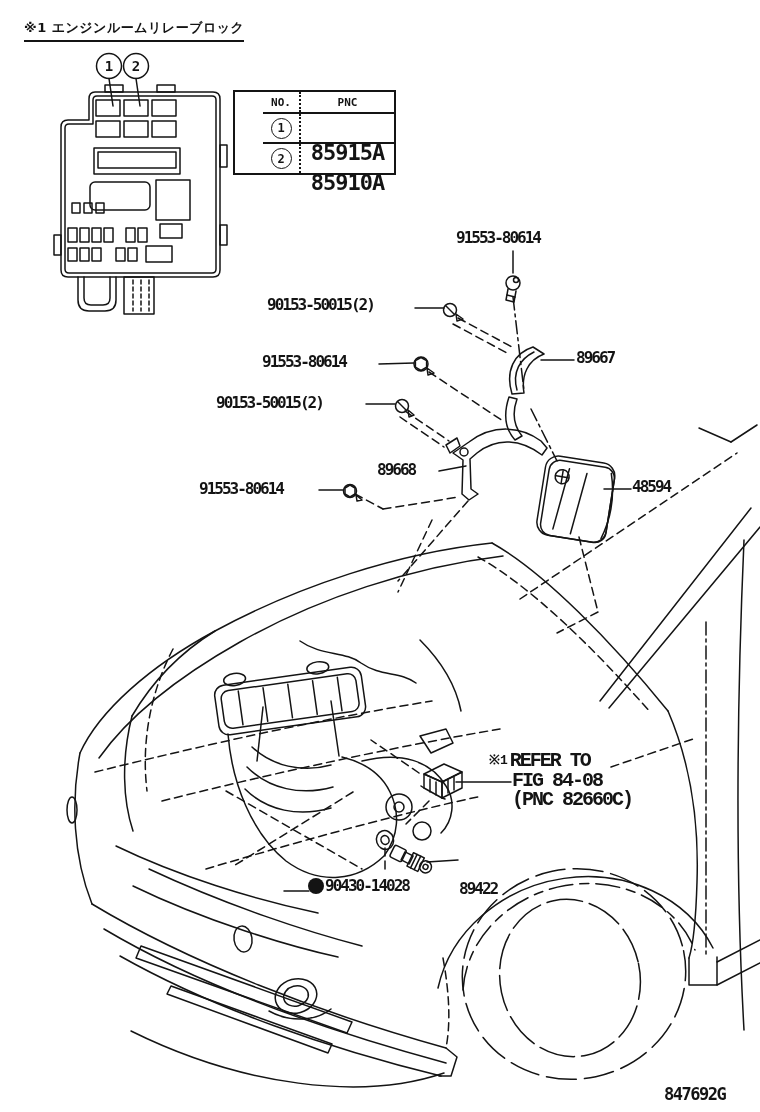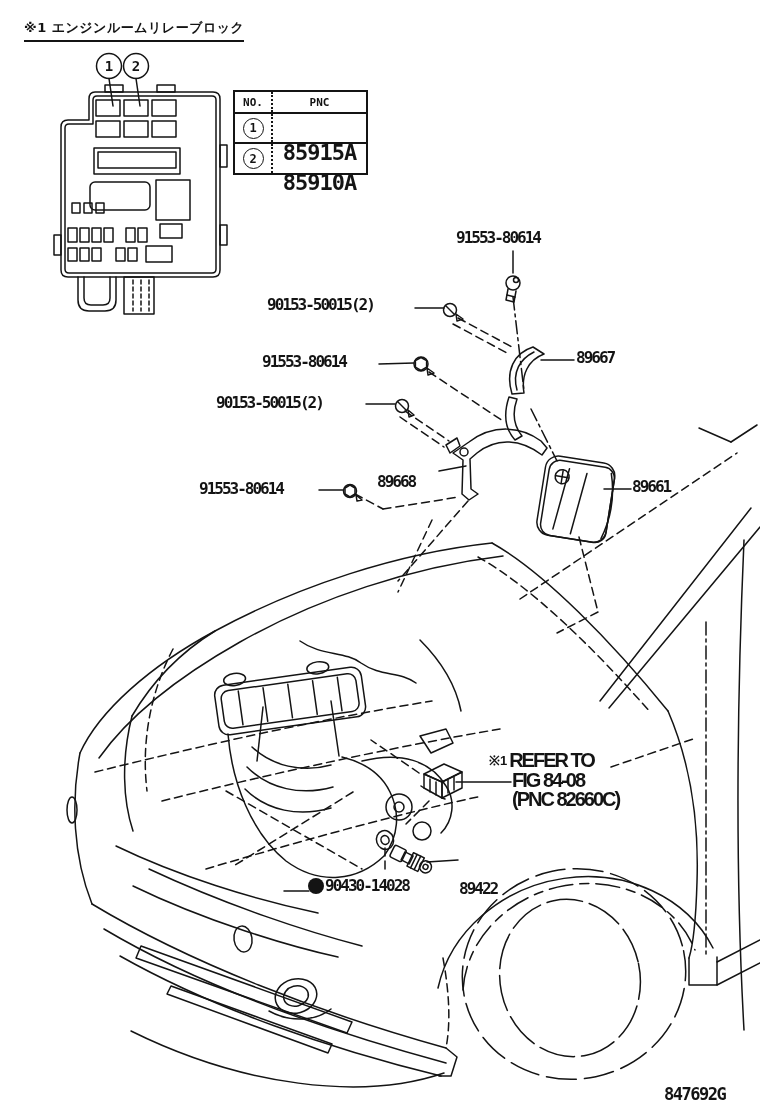--- a/index.html
+++ b/index.html
@@ -12,7 +12,7 @@
         border-bottom:2px solid #141414;padding-bottom:3px;white-space:nowrap;letter-spacing:.5px;text-align:right;}
   .pn{position:absolute;font-family:"DejaVu Sans Mono",monospace;font-weight:bold;font-size:16px;
         letter-spacing:-2px;white-space:nowrap;color:#141414;}
-  .pnc-table{position:absolute;left:233px;top:90px;width:131px;border:2.2px solid #141414;background:#fff;}
+  .pnc-table{position:absolute;left:233px;top:90px;width:131px;border:2.2px solid #141414;background:#fff;padding-left:28px;}
   .tr{display:flex;align-items:center;}
   .tr.head{height:20px;border-bottom:2.2px solid #141414;}
   .tr.r1{height:28px;border-bottom:2.2px solid #141414;}

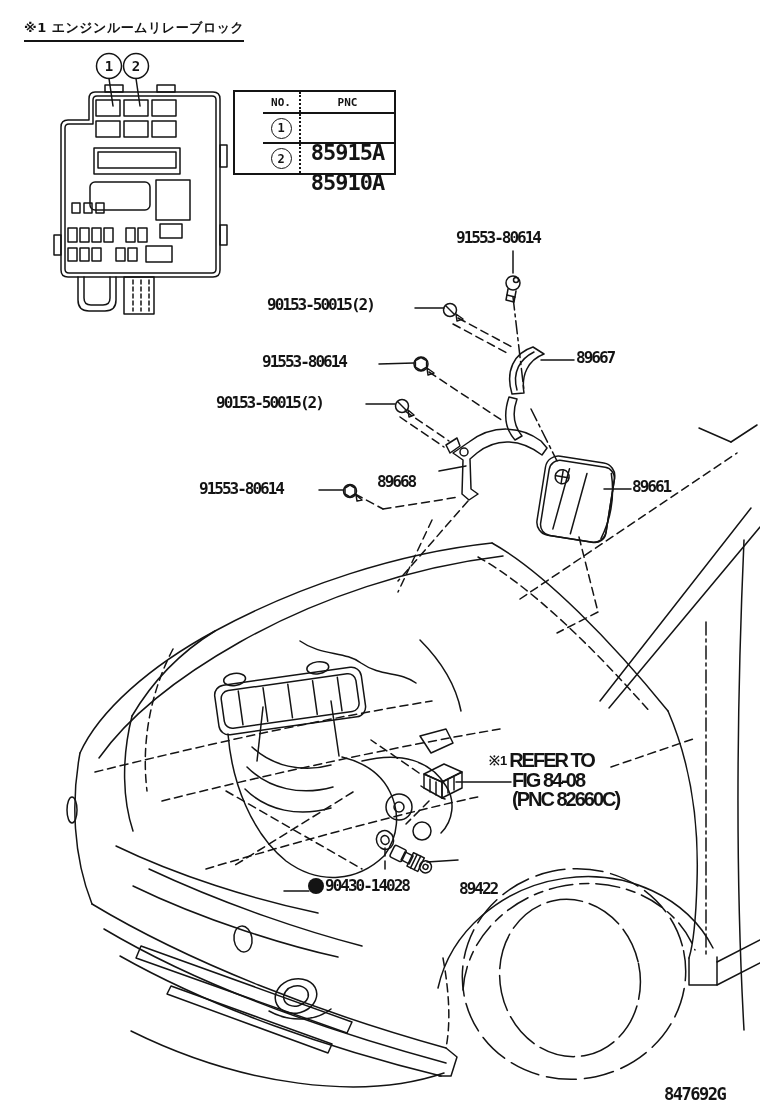--- a/index.html
+++ b/index.html
@@ -322,7 +322,7 @@
   <div class="pn" style="left:262px;top:352px">91553-80614</div>
   <div class="pn" style="left:576px;top:348px">89667</div>
   <div class="pn" style="left:216px;top:393px">90153-50015(2)</div>
-  <div class="pn" style="left:377px;top:472px">89668</div>
+  <div class="pn" style="left:377px;top:460px">89668</div>
   <div class="pn" style="left:199px;top:479px">91553-80614</div>
   <div class="pn" style="left:632px;top:477px">89661</div>
   <div class="pn" style="left:459px;top:879px">89422</div>

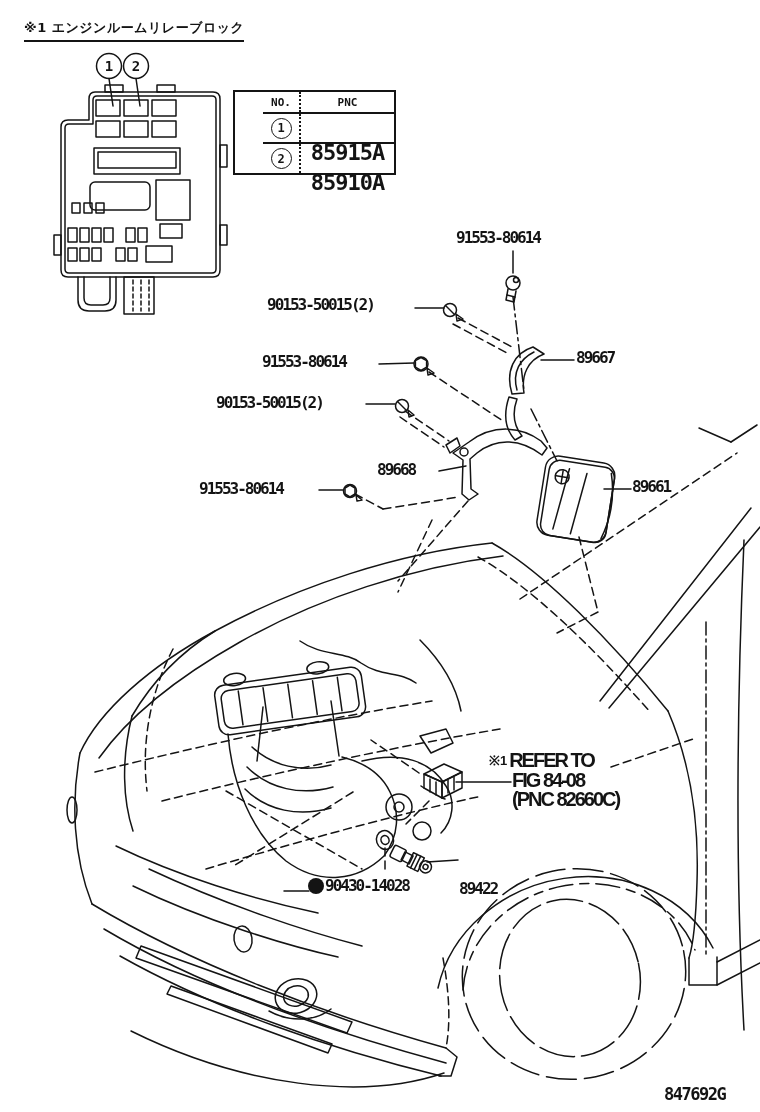--- a/index.html
+++ b/index.html
@@ -324,7 +324,7 @@
   <div class="pn" style="left:216px;top:393px">90153-50015(2)</div>
   <div class="pn" style="left:377px;top:460px">89668</div>
   <div class="pn" style="left:199px;top:479px">91553-80614</div>
-  <div class="pn" style="left:632px;top:477px">89661</div>
+  <div class="pn" style="left:632px;top:477px">48594</div>
   <div class="pn" style="left:459px;top:879px">89422</div>
 
   <div class="grommet-label">

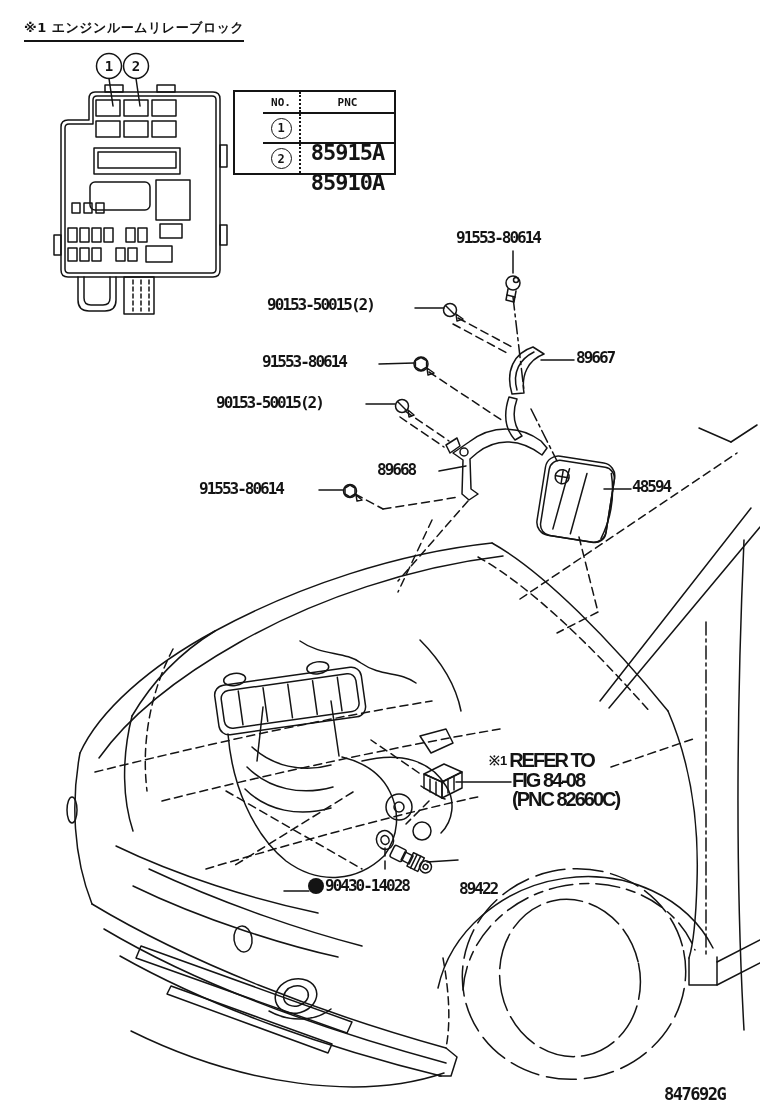--- a/index.html
+++ b/index.html
@@ -30,7 +30,7 @@
   .dot{width:14px;height:14px;border-radius:50%;background:#141414;flex:0 0 14px;margin-right:7px;}
   .legend-jp{font-size:15px;font-weight:bold;letter-spacing:1px;}
   .legend-en{font-size:13.5px;font-weight:bold;}
-  .refer{position:absolute;left:489px;top:751px;font-family:Liberation Sans, sans-serif;
+  .refer{position:absolute;left:489px;top:751px;font-family:Liberation Mono, monospace;
         font-weight:bold;font-size:20px;letter-spacing:-2px;line-height:19.5px;white-space:nowrap;}
   .refer .mark{font-size:13px;letter-spacing:0;vertical-align:2px;margin-right:2px;}
   .refer .ind{padding-left:23px;}

